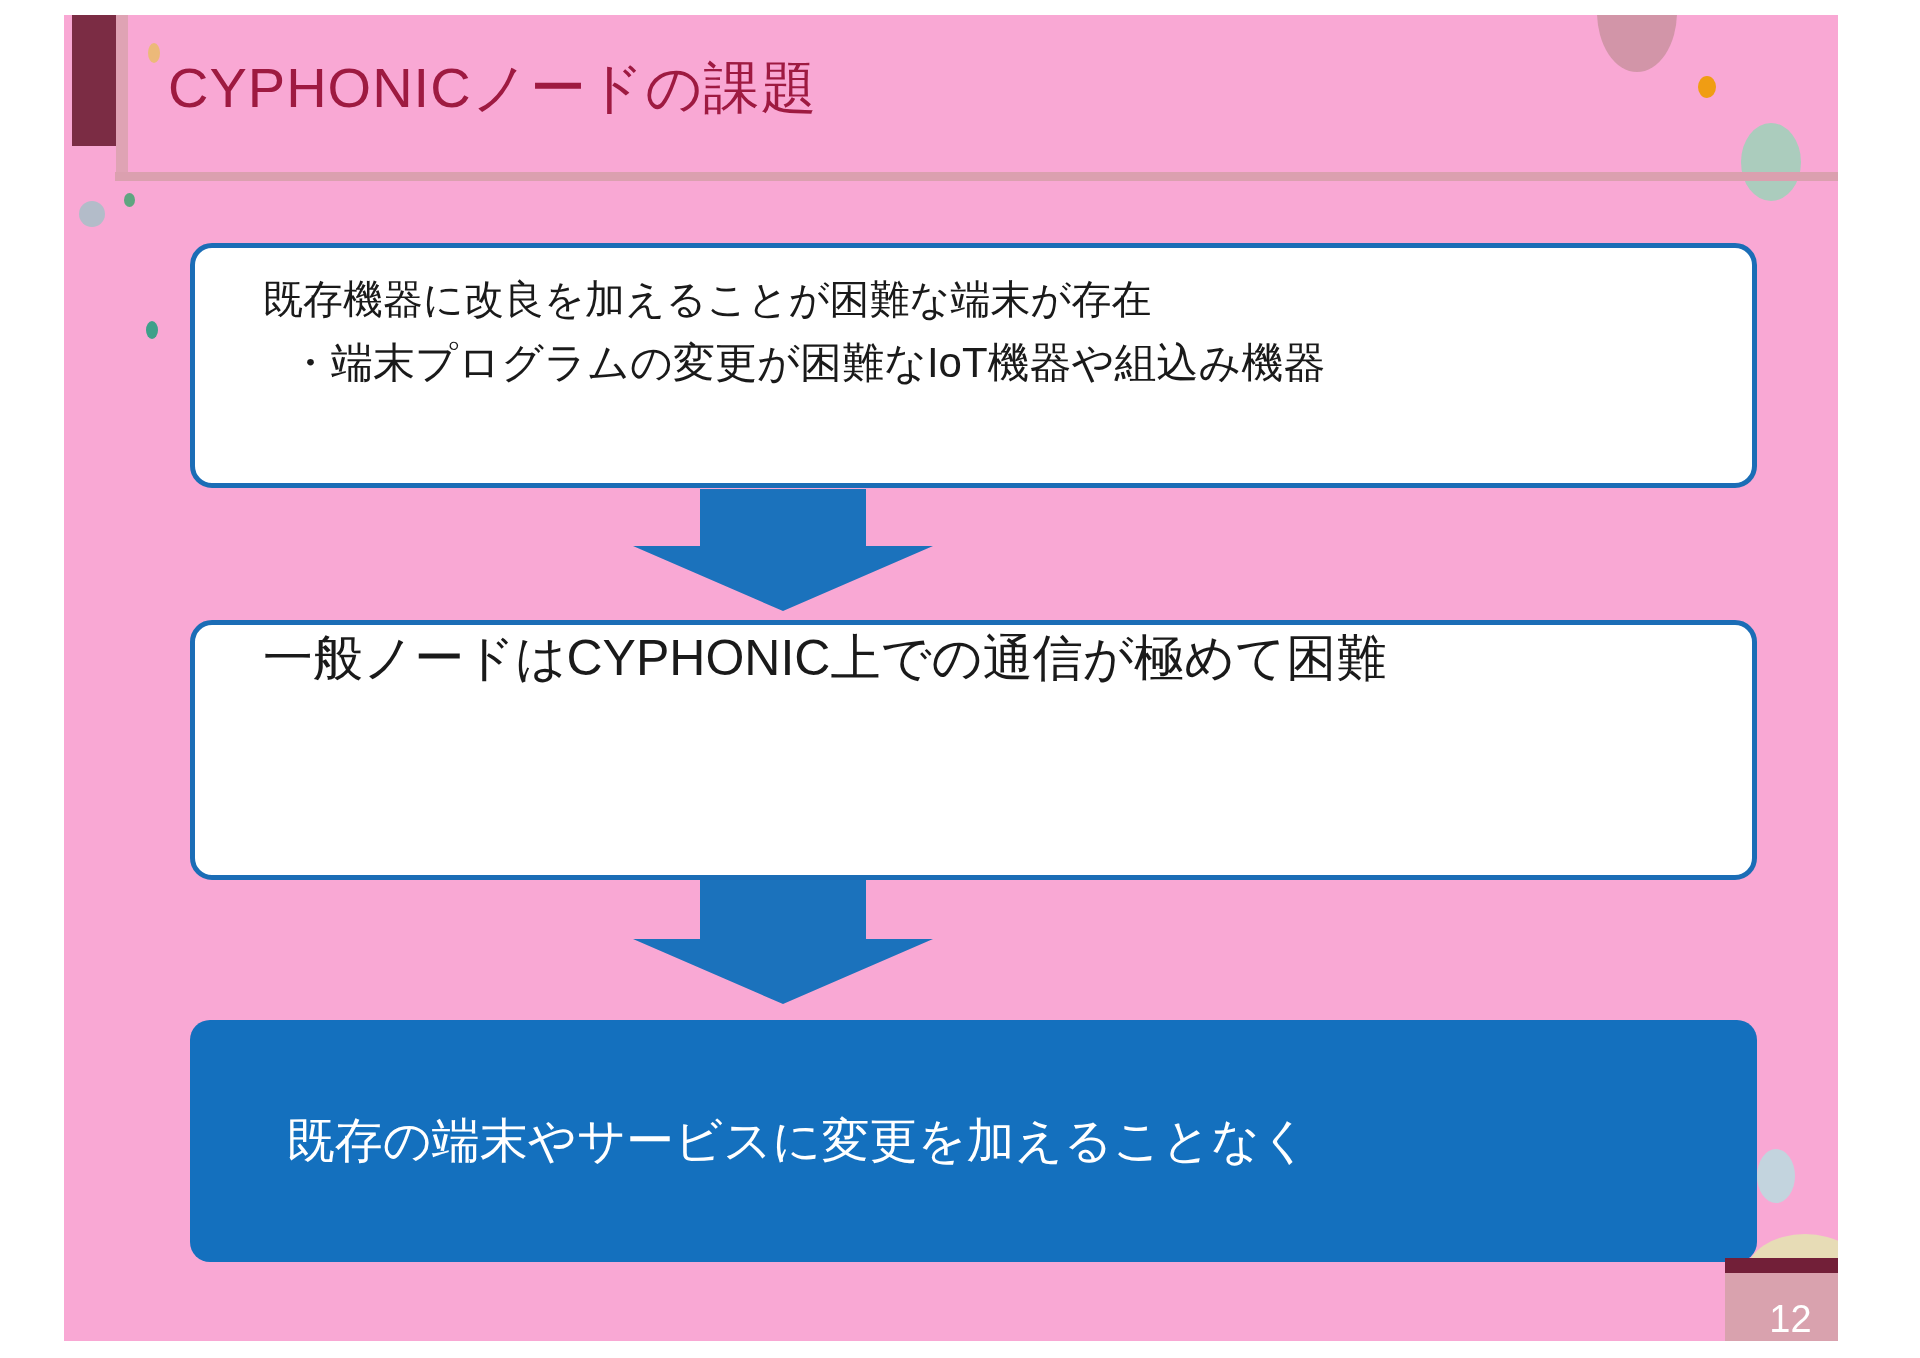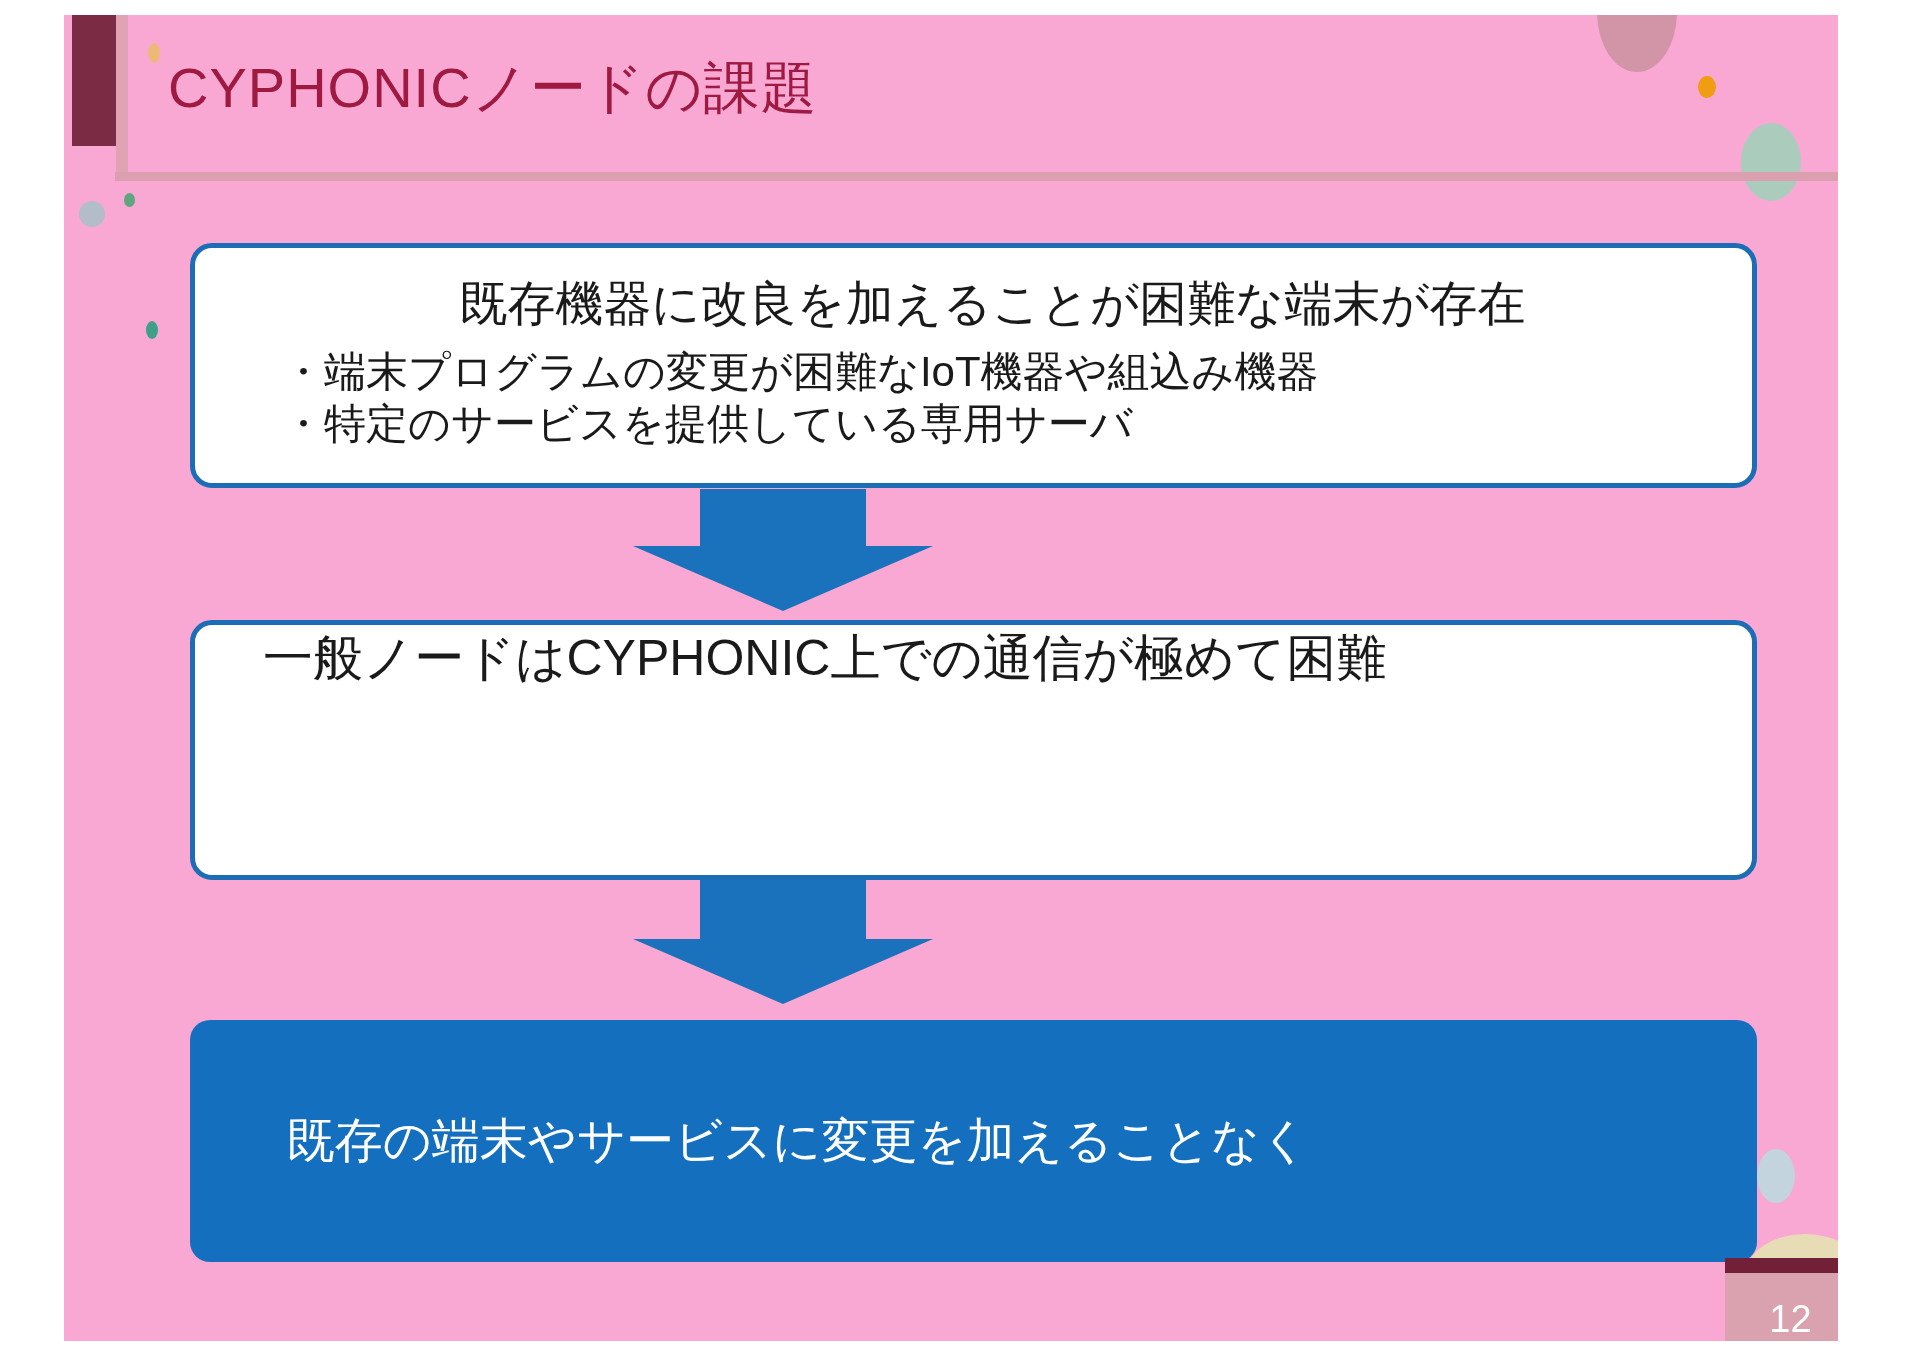--- a/index.html
+++ b/index.html
@@ -38,7 +38,7 @@
     border-radius:22px;box-sizing:border-box;z-index:1;
   }
   #problem-box{top:228px;height:245px;padding:24px 30px 0 68px;}
-  .problem-heading{font-size:48px;color:#1a1a1a;white-space:nowrap;text-align:center;}
+  .problem-heading{font-size:40px;color:#1a1a1a;white-space:nowrap;}
   .problem-bullets{margin-top:10px;margin-left:19px;}
   .problem-bullet{font-size:42px;line-height:52px;color:#1a1a1a;white-space:nowrap;}
   #issue-box{

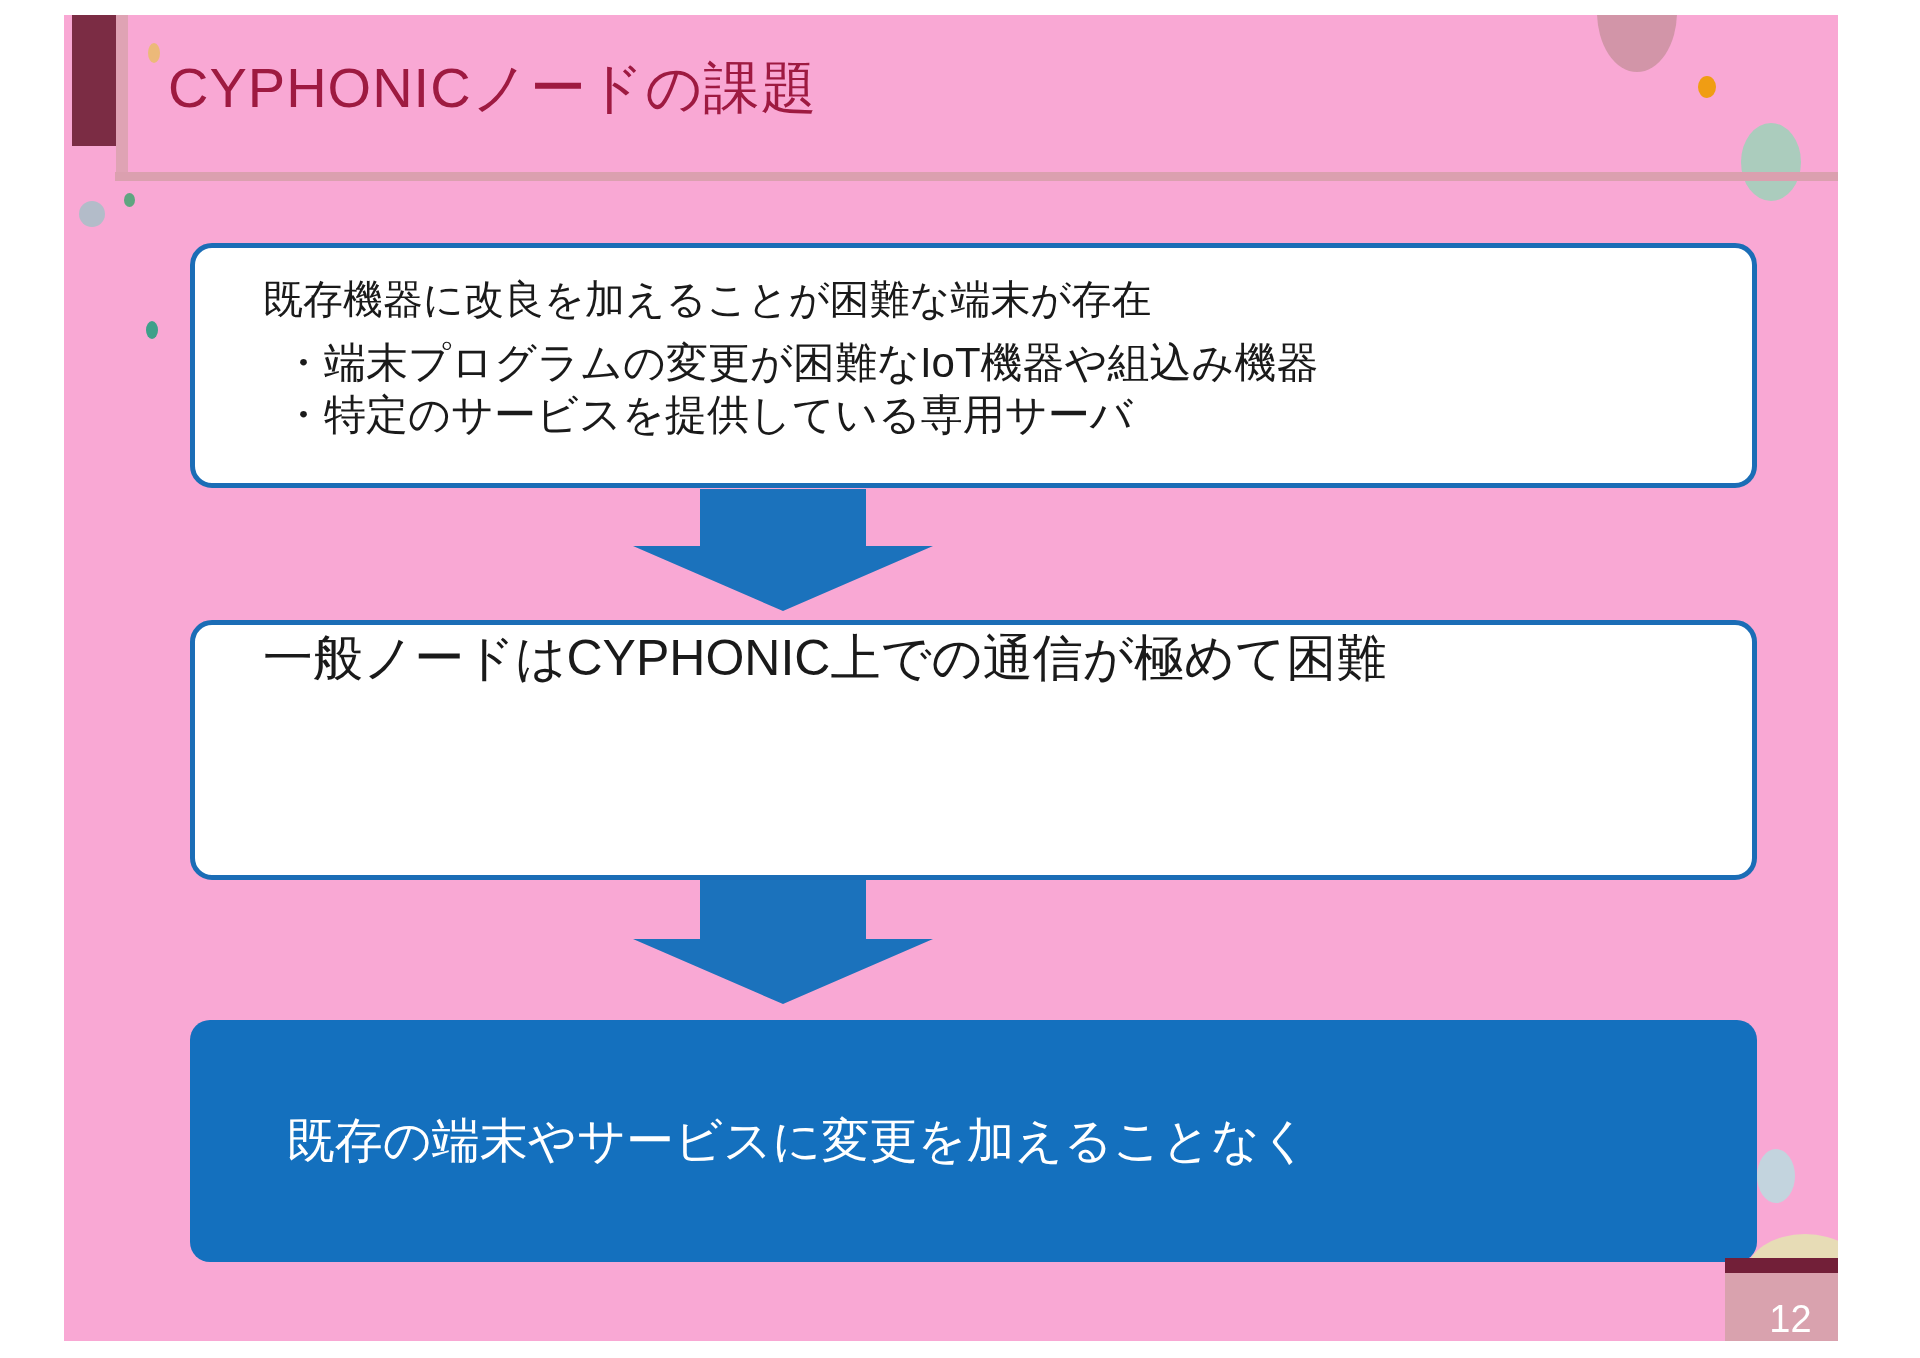--- a/index.html
+++ b/index.html
@@ -39,7 +39,7 @@
   }
   #problem-box{top:228px;height:245px;padding:24px 30px 0 68px;}
   .problem-heading{font-size:40px;color:#1a1a1a;white-space:nowrap;}
-  .problem-bullets{margin-top:10px;margin-left:19px;}
+  .problem-bullets{margin-top:10px;margin-left:26px;}
   .problem-bullet{font-size:42px;line-height:52px;color:#1a1a1a;white-space:nowrap;}
   #issue-box{
     top:605px;height:260px;display:flex;align-items:flex-start;

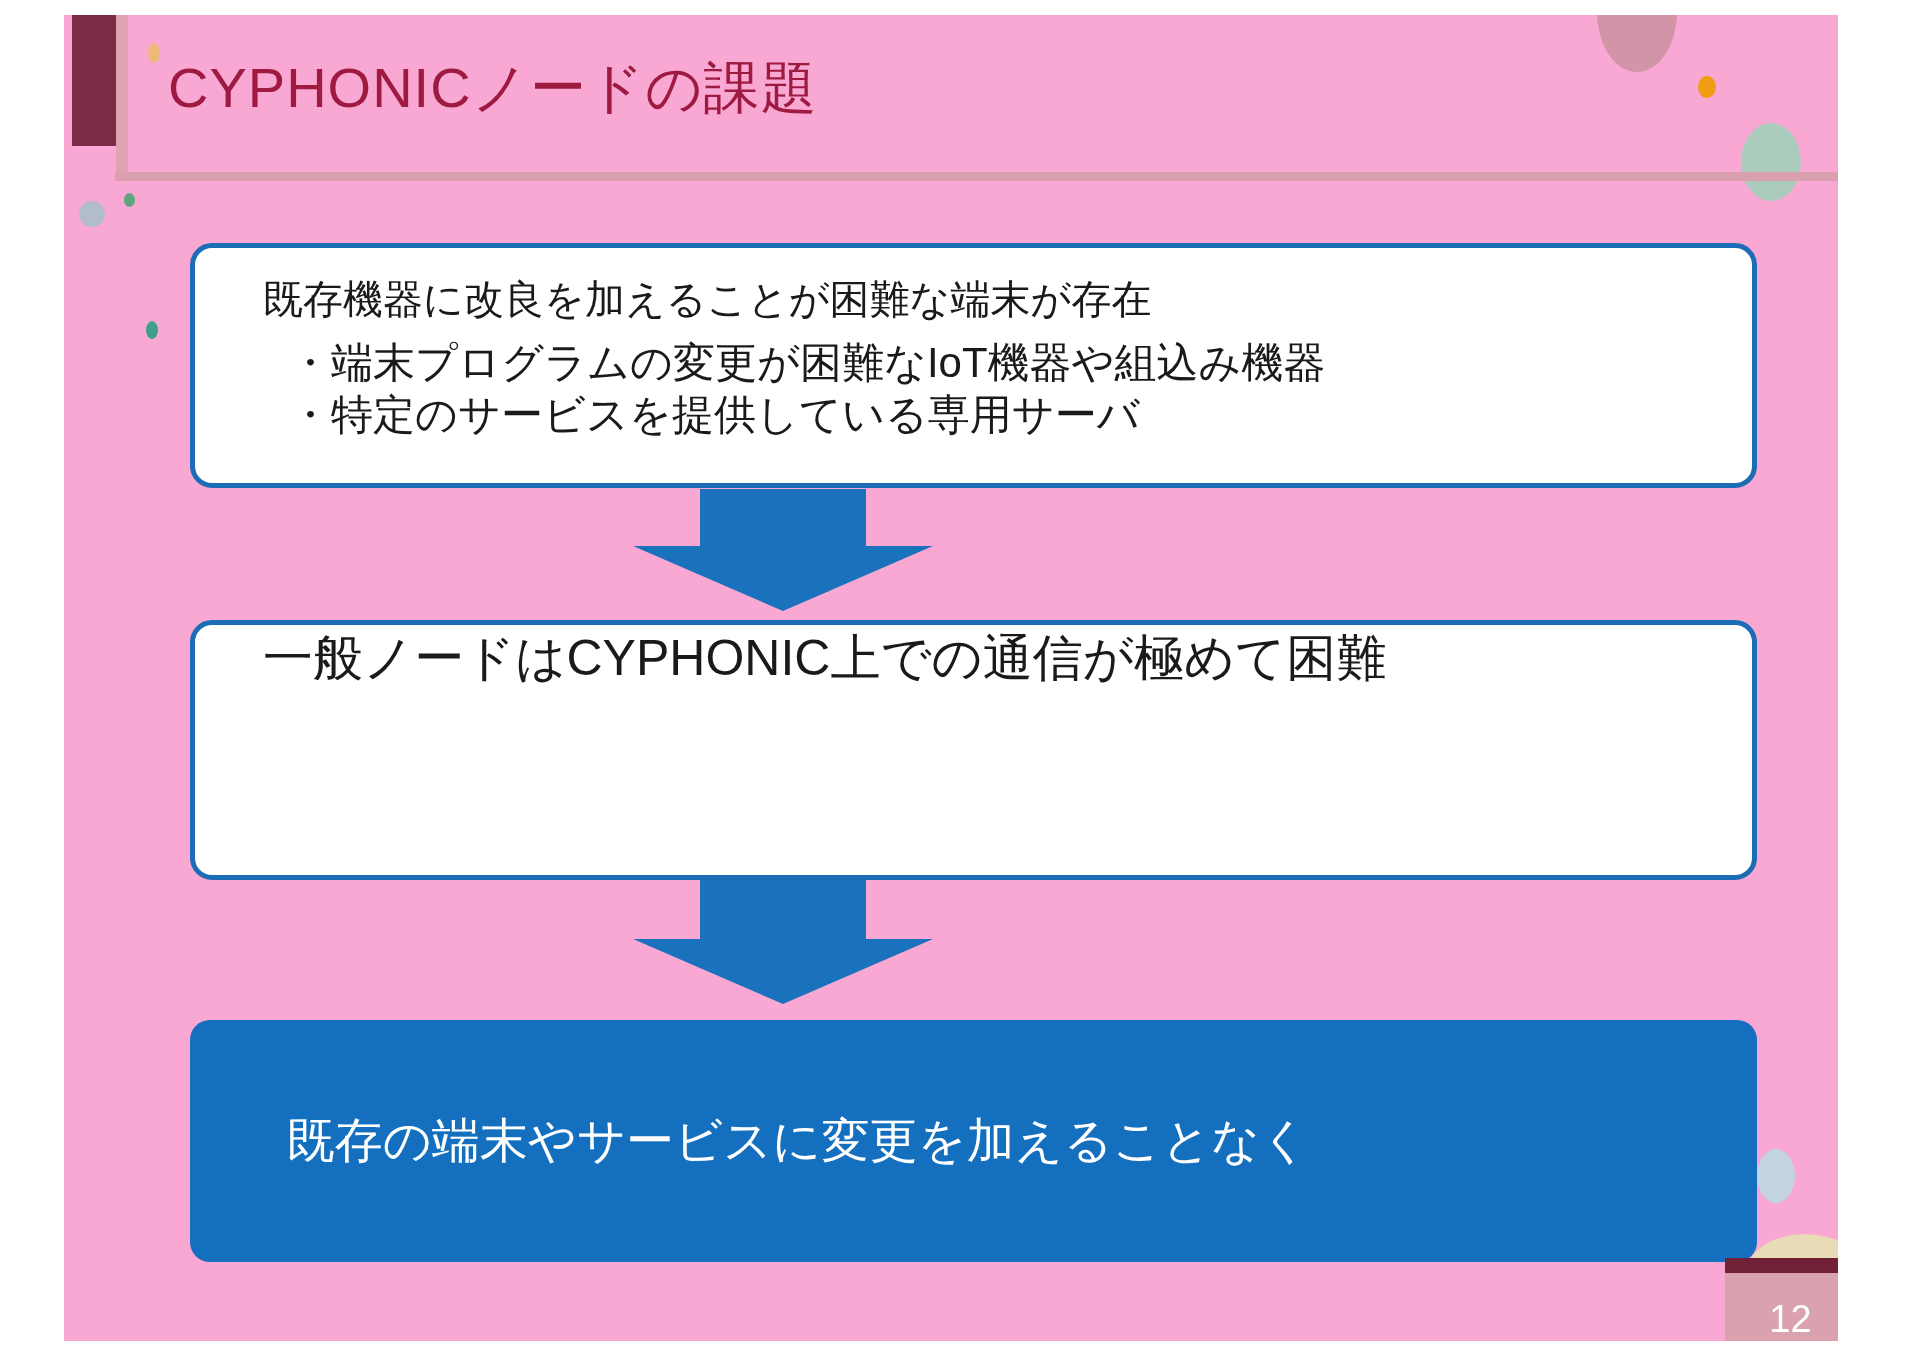--- a/index.html
+++ b/index.html
@@ -101,7 +101,6 @@
     <div class="problem-heading">既存機器に改良を加えることが困難な端末が存在</div>
     <div class="problem-bullets">
       <div class="problem-bullet">・端末プログラムの変更が困難なIoT機器や組込み機器</div>
-      <div class="problem-bullet">・特定のサービスを提供している専用サーバ</div>
     </div>
   </div>
 

